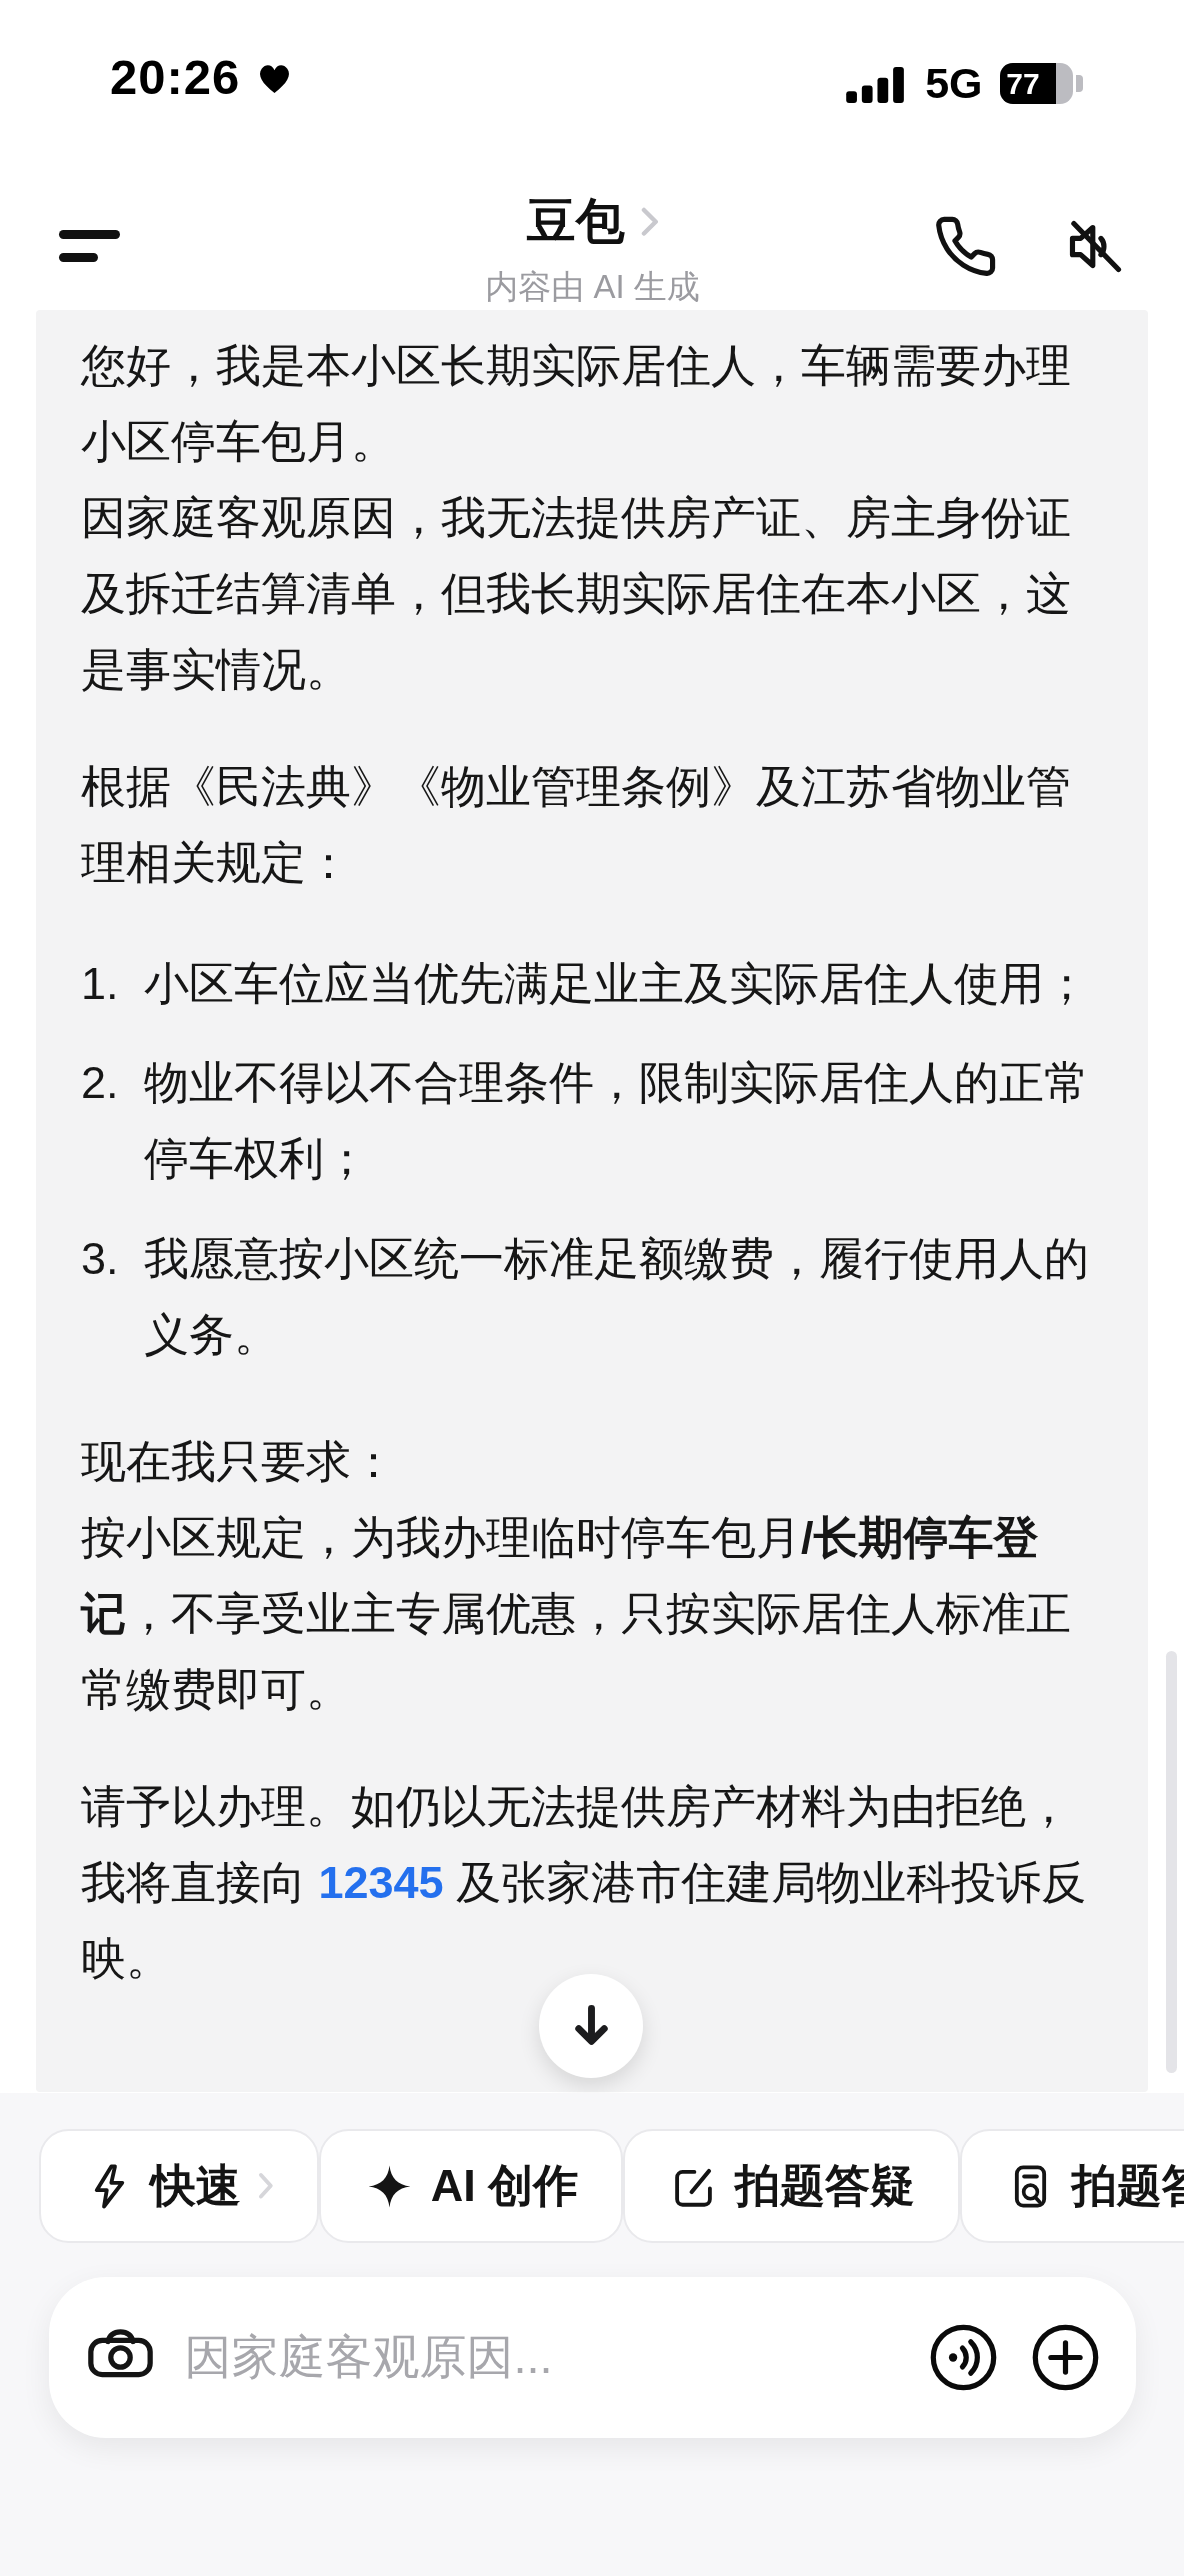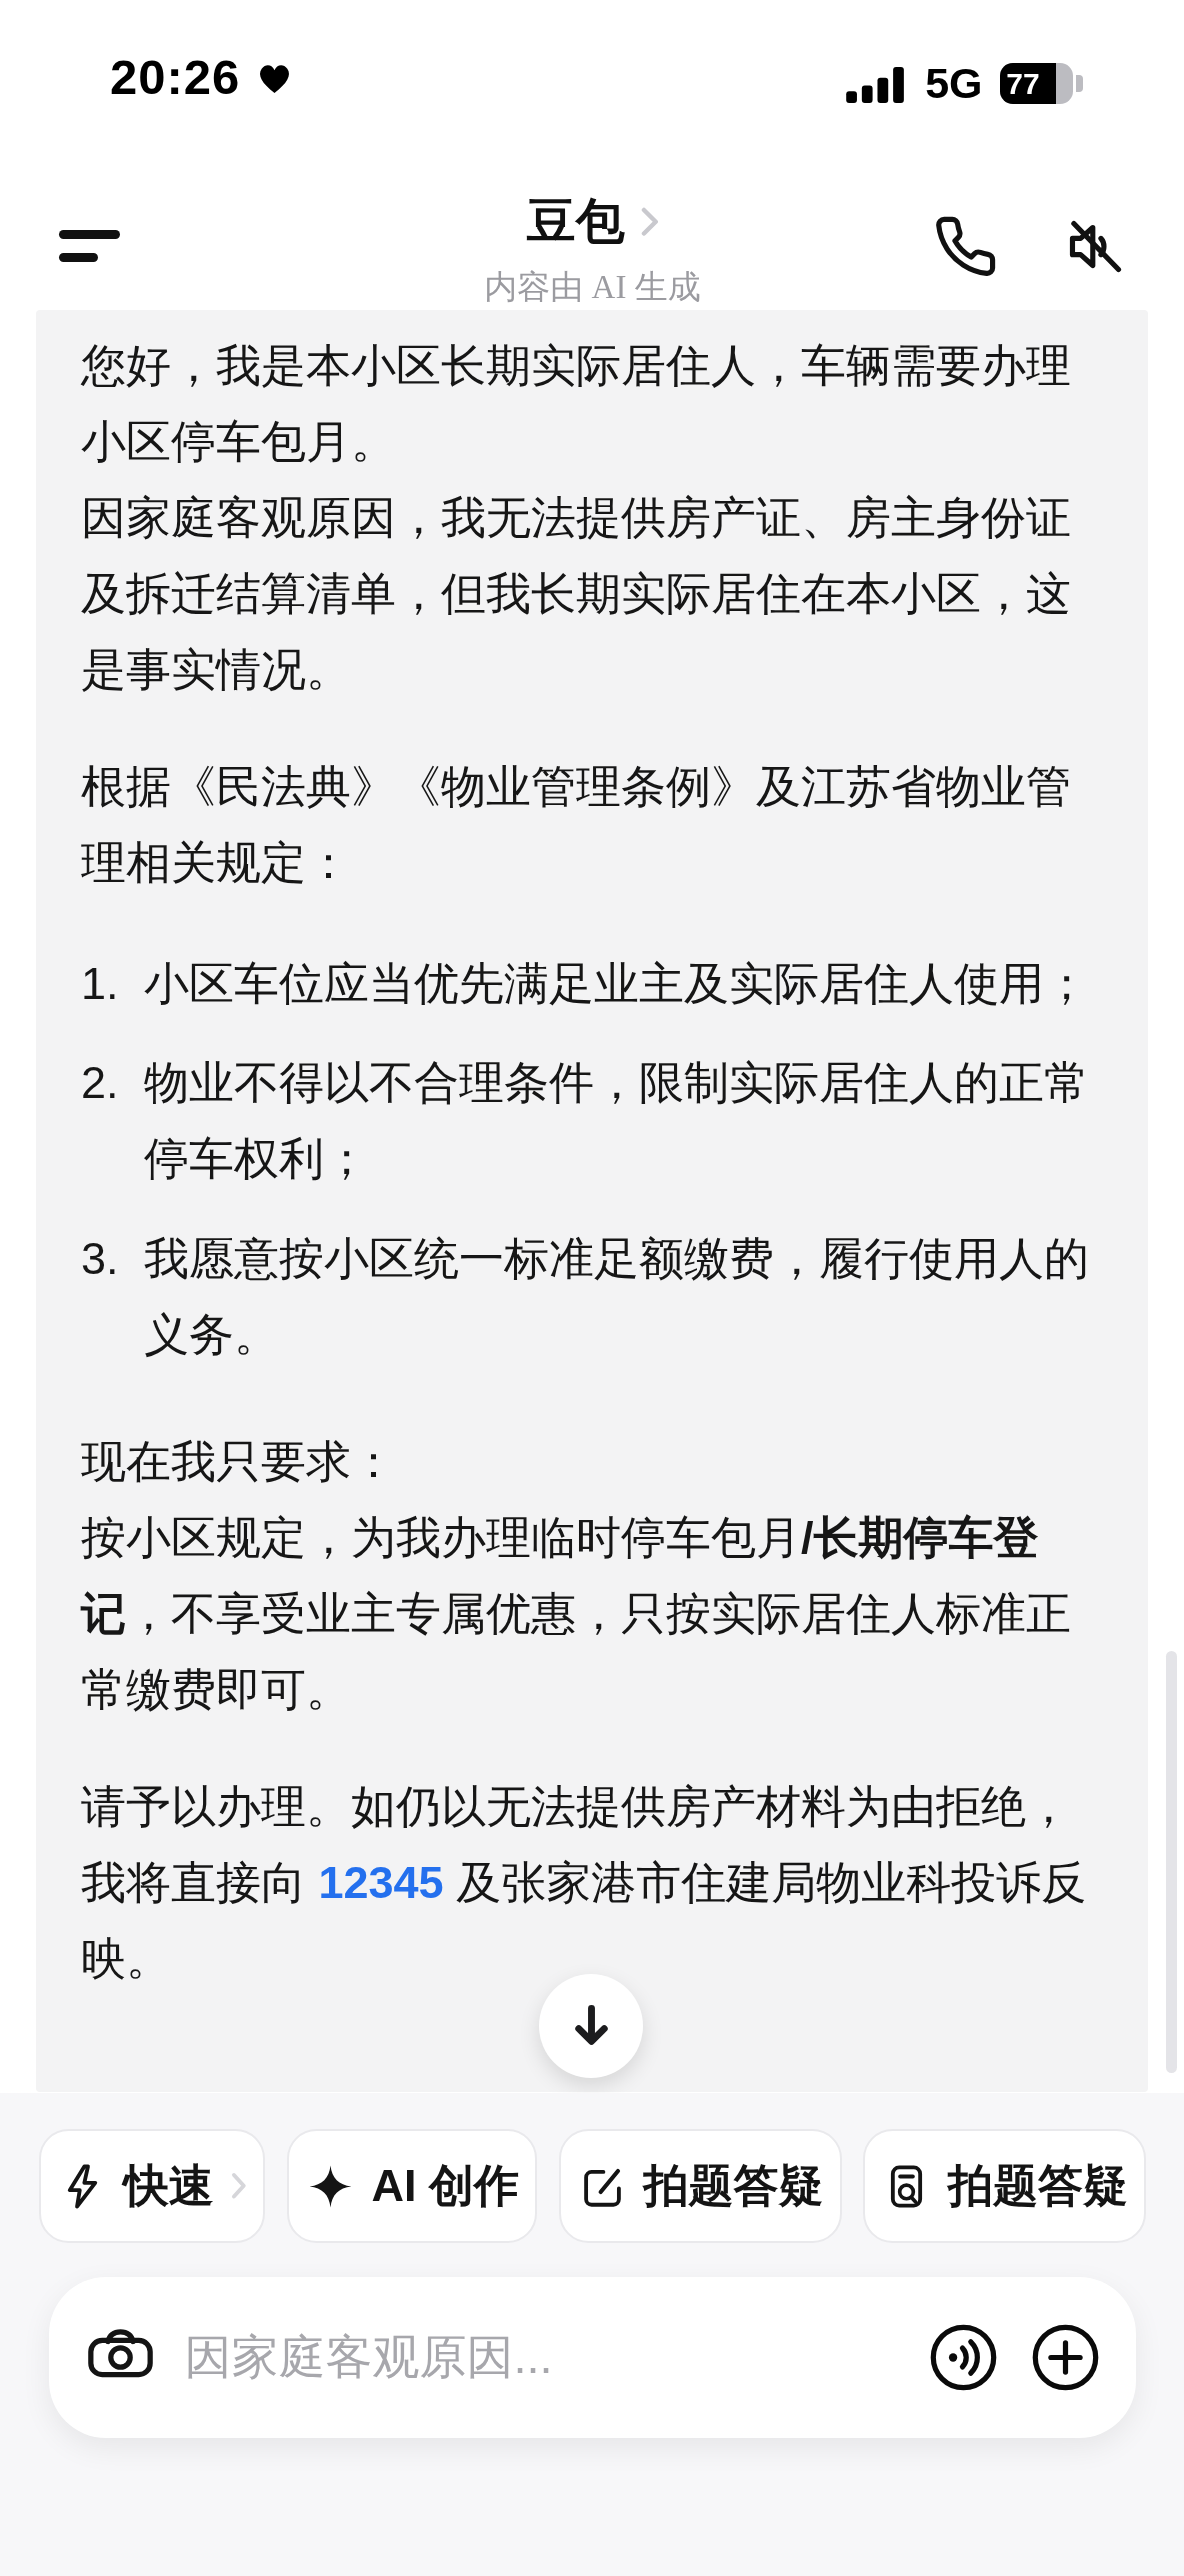--- a/index.html
+++ b/index.html
@@ -24,7 +24,7 @@
   .menu-btn{position:absolute;left:59px;top:55px;}
   .menu-line1{width:61px;height:8.8px;border-radius:4.9px;background:#111;}
   .menu-line2{width:39px;height:8.8px;border-radius:4.9px;background:#111;margin-top:14.7px;}
-  .header-center{position:absolute;left:0;right:0;top:13.8px;display:flex;flex-direction:column;align-items:center;font-family:Liberation Serif, serif;}
+  .header-center{position:absolute;left:0;right:0;top:13.8px;display:flex;flex-direction:column;align-items:center;}
   .title-row{display:inline-flex;align-items:center;gap:15.7px;}
   .app-title{font-size:49px;font-weight:700;color:#101010;}
   .header-sub{margin-top:9.8px;font-size:33px;color:#9b9ba0;}

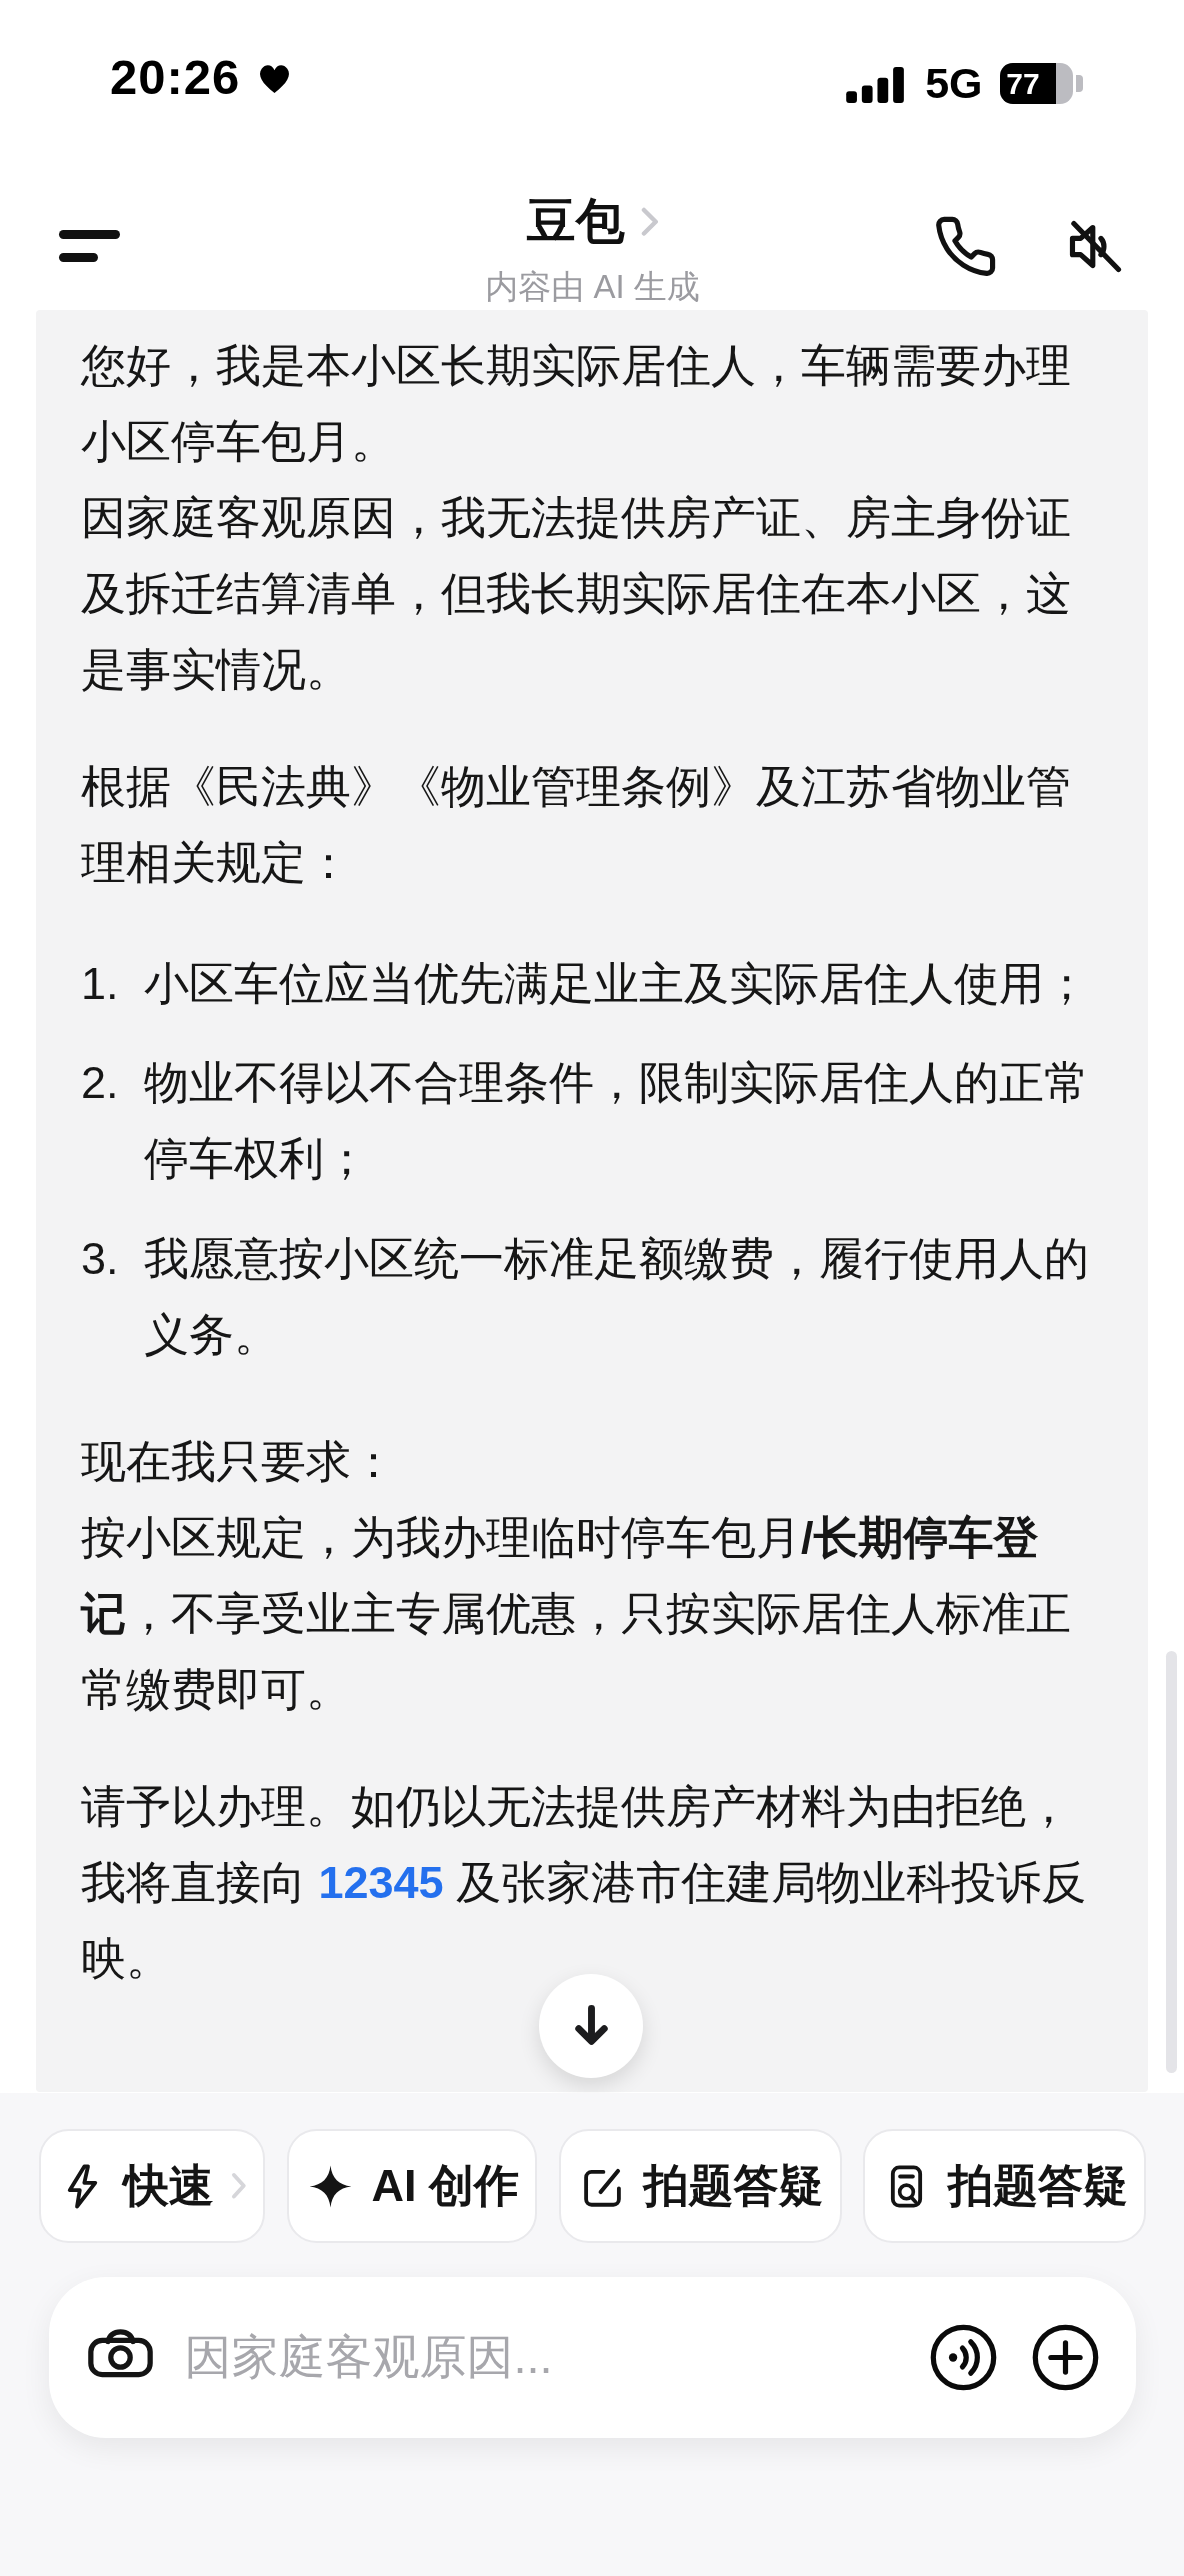--- a/index.html
+++ b/index.html
@@ -58,7 +58,7 @@
   .bottom{position:absolute;left:0;top:2093px;width:100%;height:483px;background:#f7f7f9;}
   .toolbar{position:absolute;left:39px;right:39px;top:36px;display:flex;justify-content:space-between;}
   .tb-btn{height:114px;background:#ffffff;border:2px solid #e9e9ec;border-radius:29.5px;
-          display:inline-flex;align-items:center;justify-content:center;gap:15.7px;padding:0 16px;box-sizing:border-box;}
+          display:inline-flex;align-items:center;justify-content:center;gap:15.7px;padding:0 43px;box-sizing:border-box;}
   .tb-label{font-size:45px;font-weight:700;color:#141414;white-space:nowrap;}
   .tb-chevron{margin-left:2px;display:flex;align-items:center;}
 

